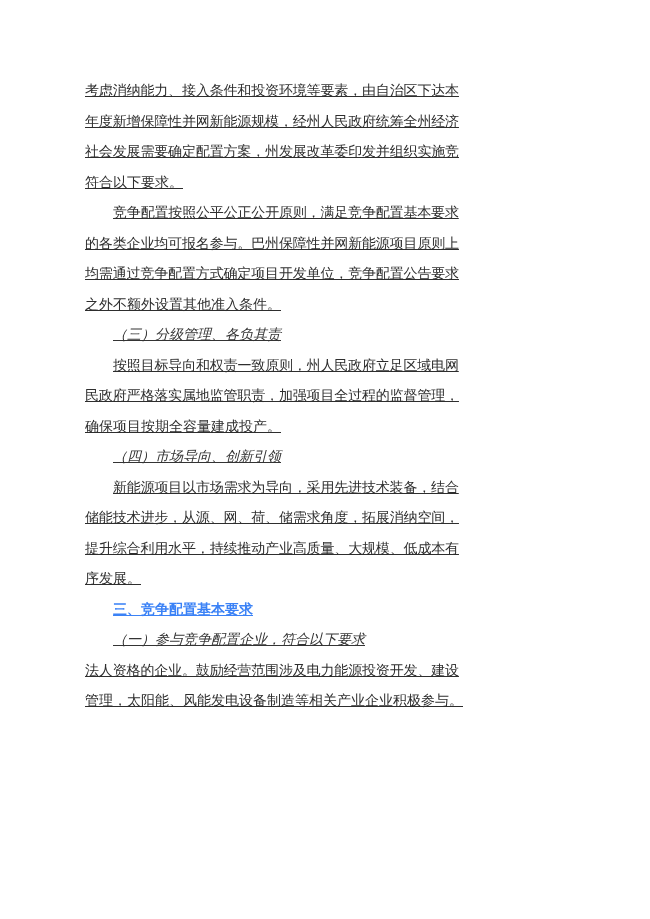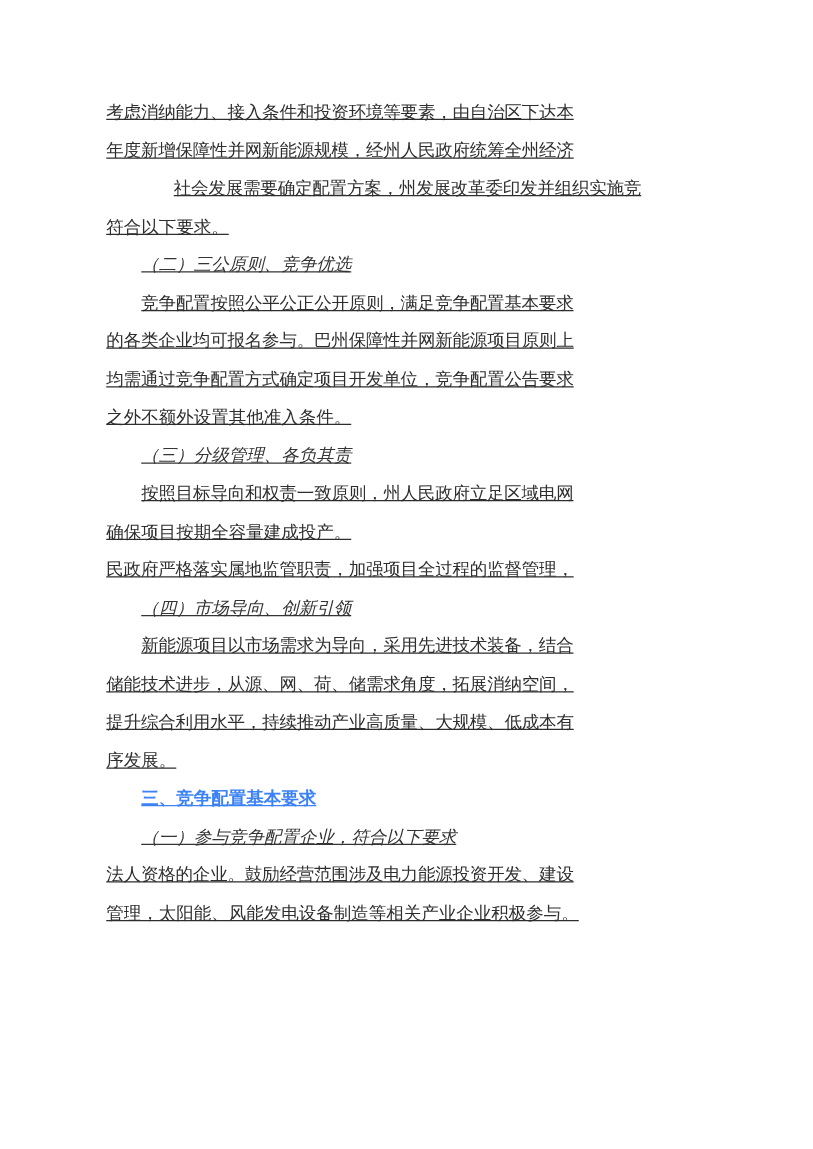--- a/index.html
+++ b/index.html
@@ -58,7 +58,7 @@
   <div class="doc-body">
       <div class="line body" style="letter-spacing: -0.15px;">考虑消纳能力、接入条件和投资环境等要素，由自治区下达本</div>
       <div class="line body" style="letter-spacing: -0.15px;">年度新增保障性并网新能源规模，经州人民政府统筹全州经济</div>
-      <div class="line body" style="letter-spacing: -0.15px; text-align: center;">社会发展需要确定配置方案，州发展改革委印发并组织实施竞</div>
+      <div class="line body" style="letter-spacing: -0.15px;">社会发展需要确定配置方案，州发展改革委印发并组织实施竞</div>
       <div class="line body">符合以下要求。</div>
       <div class="line kaiti indent">（二）三公原则、竞争优选</div>
       <div class="line body indent" style="letter-spacing: -0.17px;">竞争配置按照公平公正公开原则，满足竞争配置基本要求</div>

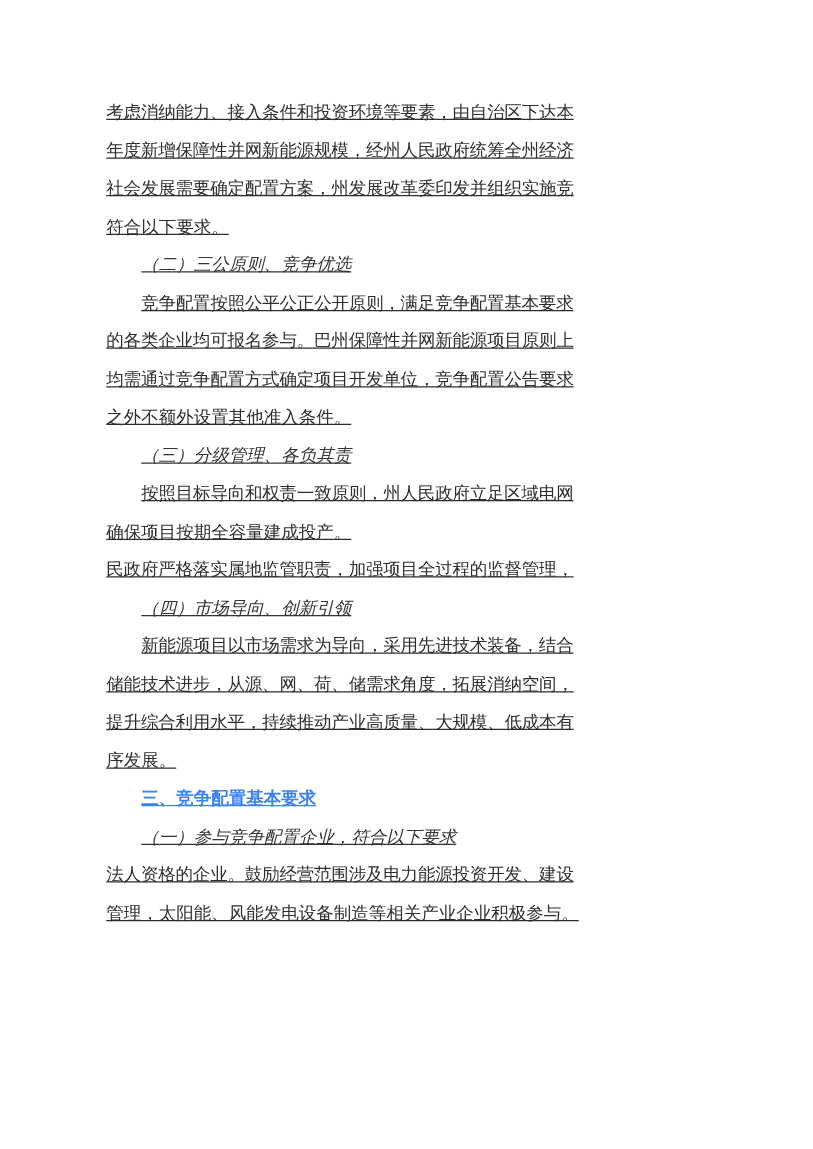--- a/index.html
+++ b/index.html
@@ -60,7 +60,6 @@
       <div class="line body" style="letter-spacing: -0.15px;">年度新增保障性并网新能源规模，经州人民政府统筹全州经济</div>
       <div class="line body" style="letter-spacing: -0.15px;">社会发展需要确定配置方案，州发展改革委印发并组织实施竞</div>
       <div class="line body">符合以下要求。</div>
-      <div class="line kaiti indent">（二）三公原则、竞争优选</div>
       <div class="line body indent" style="letter-spacing: -0.17px;">竞争配置按照公平公正公开原则，满足竞争配置基本要求</div>
       <div class="line body" style="letter-spacing: -0.15px;">的各类企业均可报名参与。巴州保障性并网新能源项目原则上</div>
       <div class="line body" style="letter-spacing: -0.15px;">均需通过竞争配置方式确定项目开发单位，竞争配置公告要求</div>

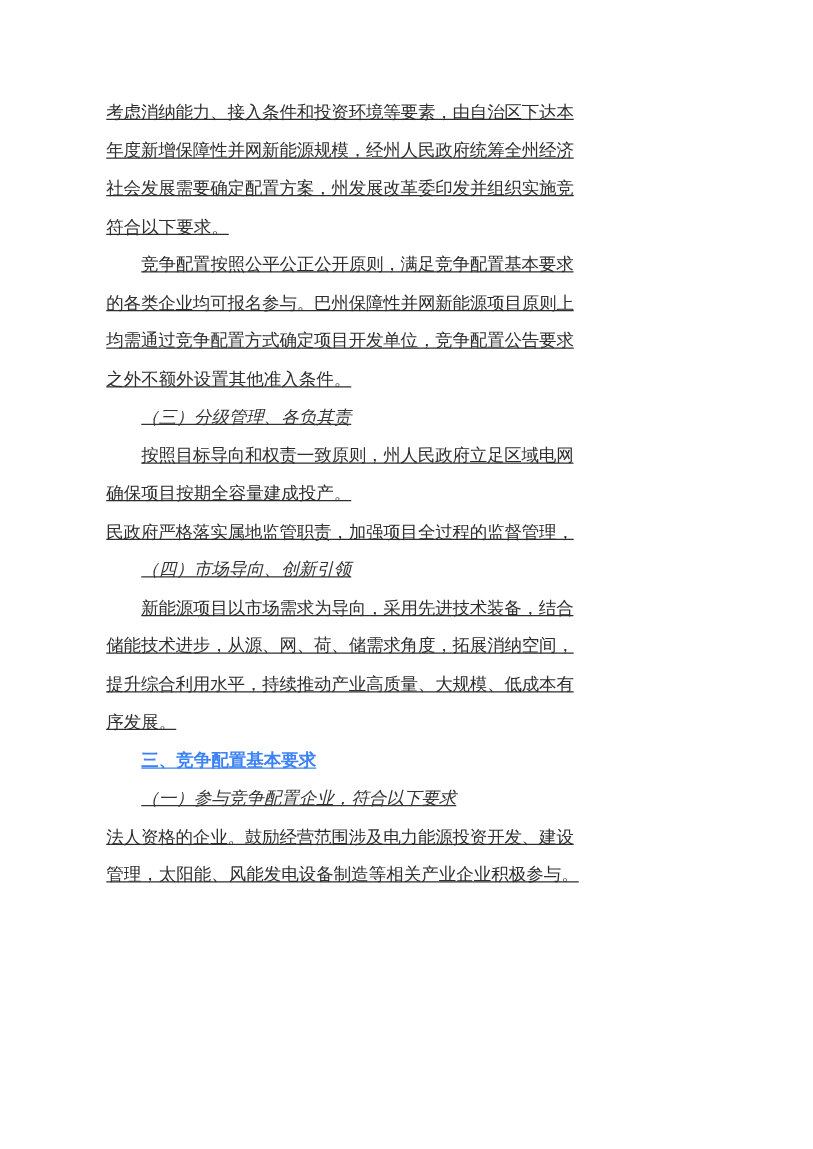--- a/index.html
+++ b/index.html
@@ -66,8 +66,8 @@
       <div class="line body">之外不额外设置其他准入条件。</div>
       <div class="line kaiti indent">（三）分级管理、各负其责</div>
       <div class="line body indent" style="letter-spacing: -0.17px;">按照目标导向和权责一致原则，州人民政府立足区域电网</div>
+      <div class="line body" style="letter-spacing: -0.15px;">民政府严格落实属地监管职责，加强项目全过程的监督管理，</div>
       <div class="line body">确保项目按期全容量建成投产。</div>
-      <div class="line body" style="letter-spacing: -0.15px;">民政府严格落实属地监管职责，加强项目全过程的监督管理，</div>
       <div class="line kaiti indent">（四）市场导向、创新引领</div>
       <div class="line body indent" style="letter-spacing: -0.17px;">新能源项目以市场需求为导向，采用先进技术装备，结合</div>
       <div class="line body" style="letter-spacing: -0.15px;">储能技术进步，从源、网、荷、储需求角度，拓展消纳空间，</div>

